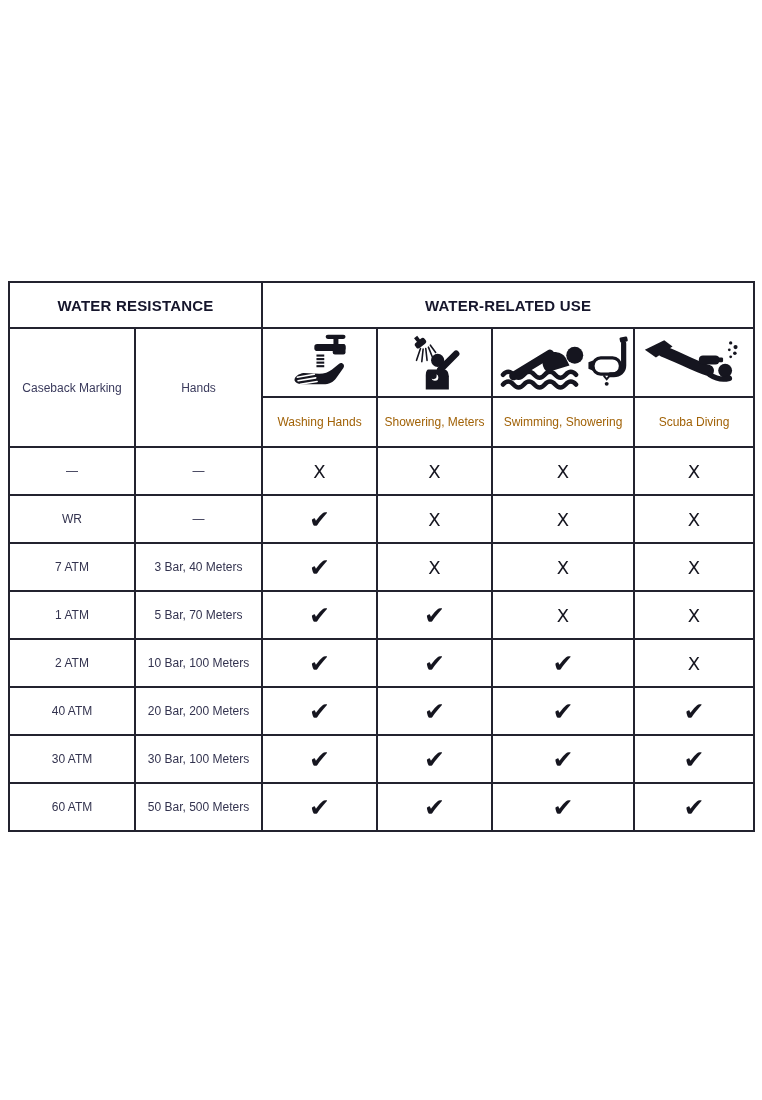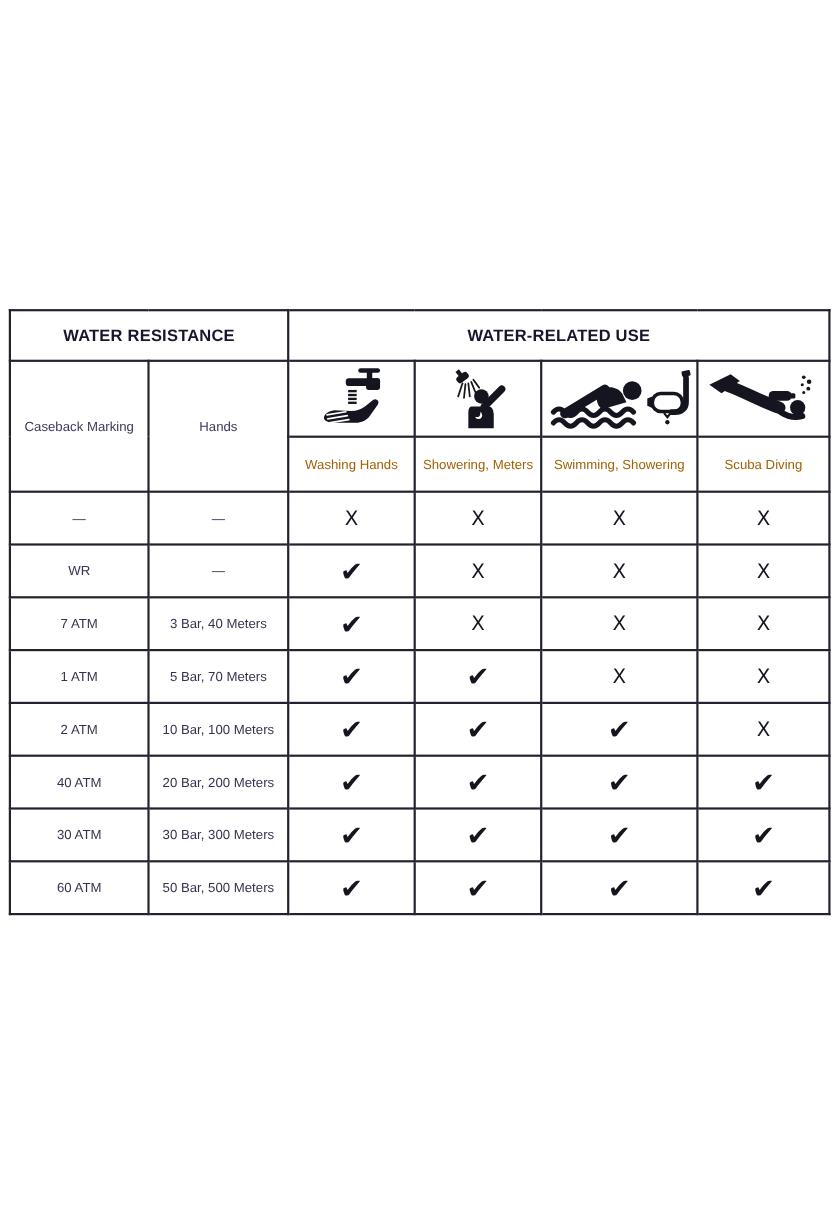--- a/index.html
+++ b/index.html
@@ -218,7 +218,7 @@
 
     <tr class="data-row">
       <td class="marking-cell">30 ATM</td>
-      <td class="depth-cell">30 Bar, 300 Meters</td>
+      <td class="depth-cell">30 Bar, 100 Meters</td>
       <td class="mark-cell mark-check">✔</td>
       <td class="mark-cell mark-check">✔</td>
       <td class="mark-cell mark-check">✔</td>

